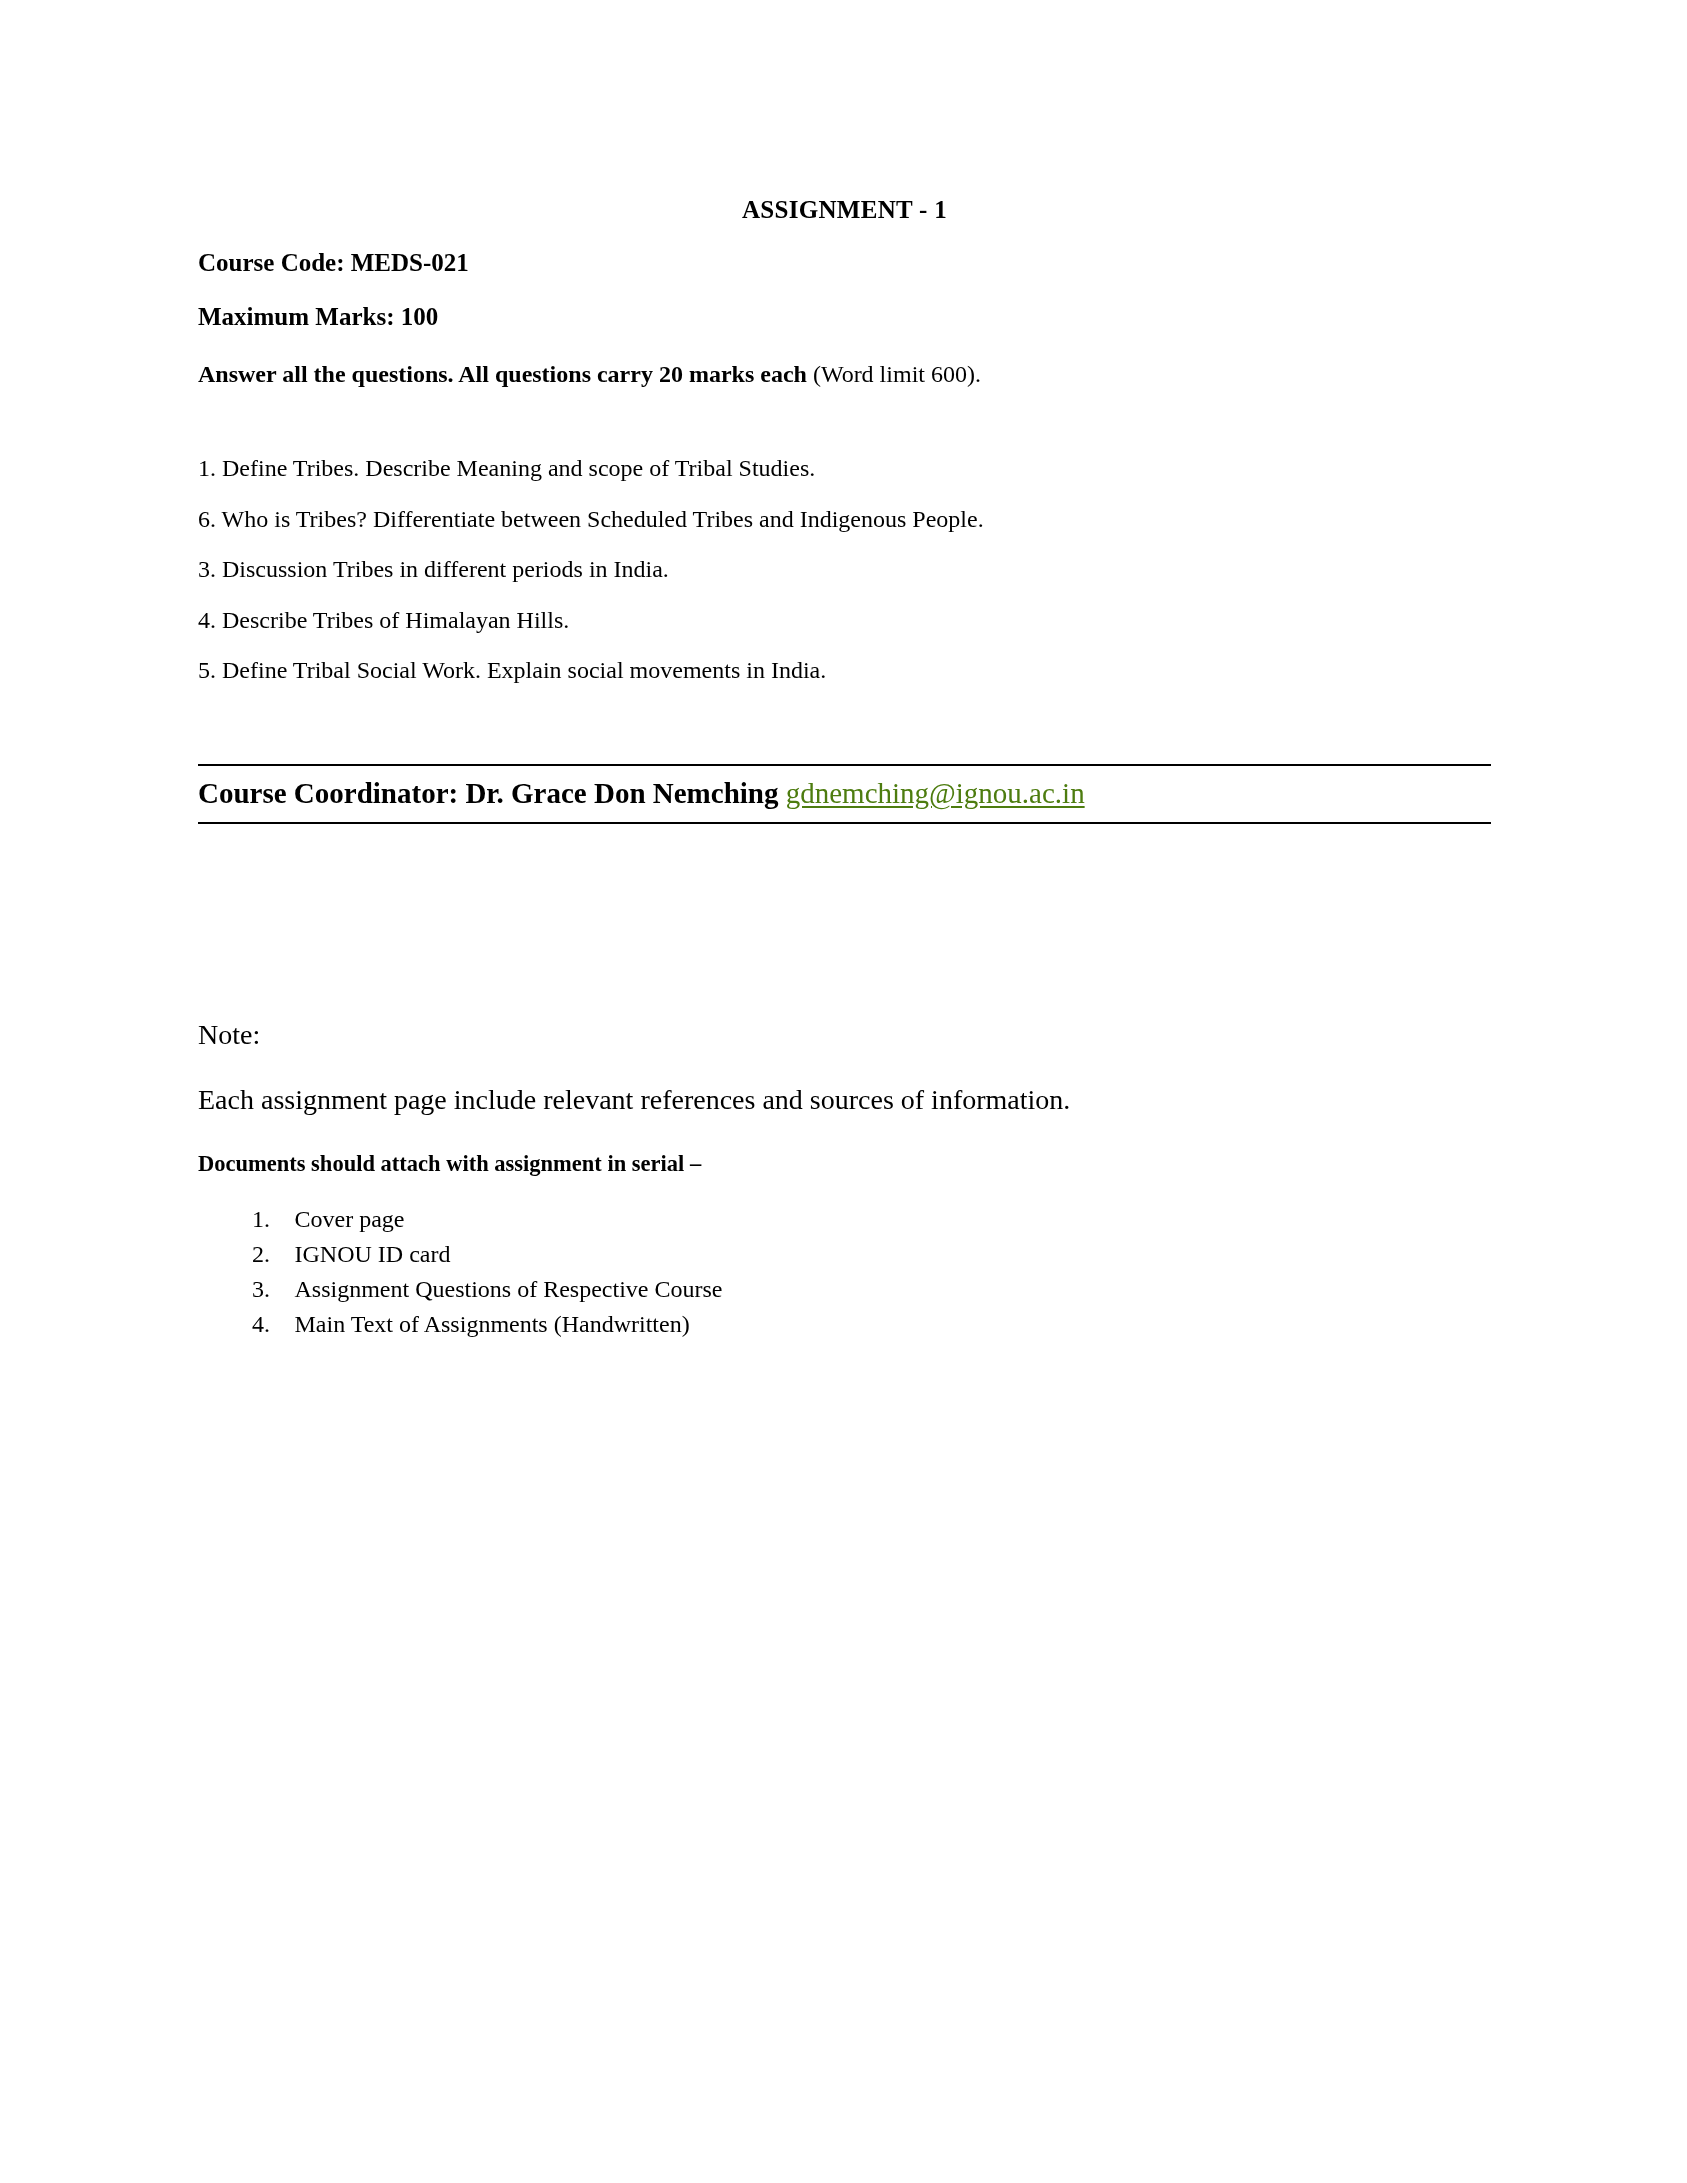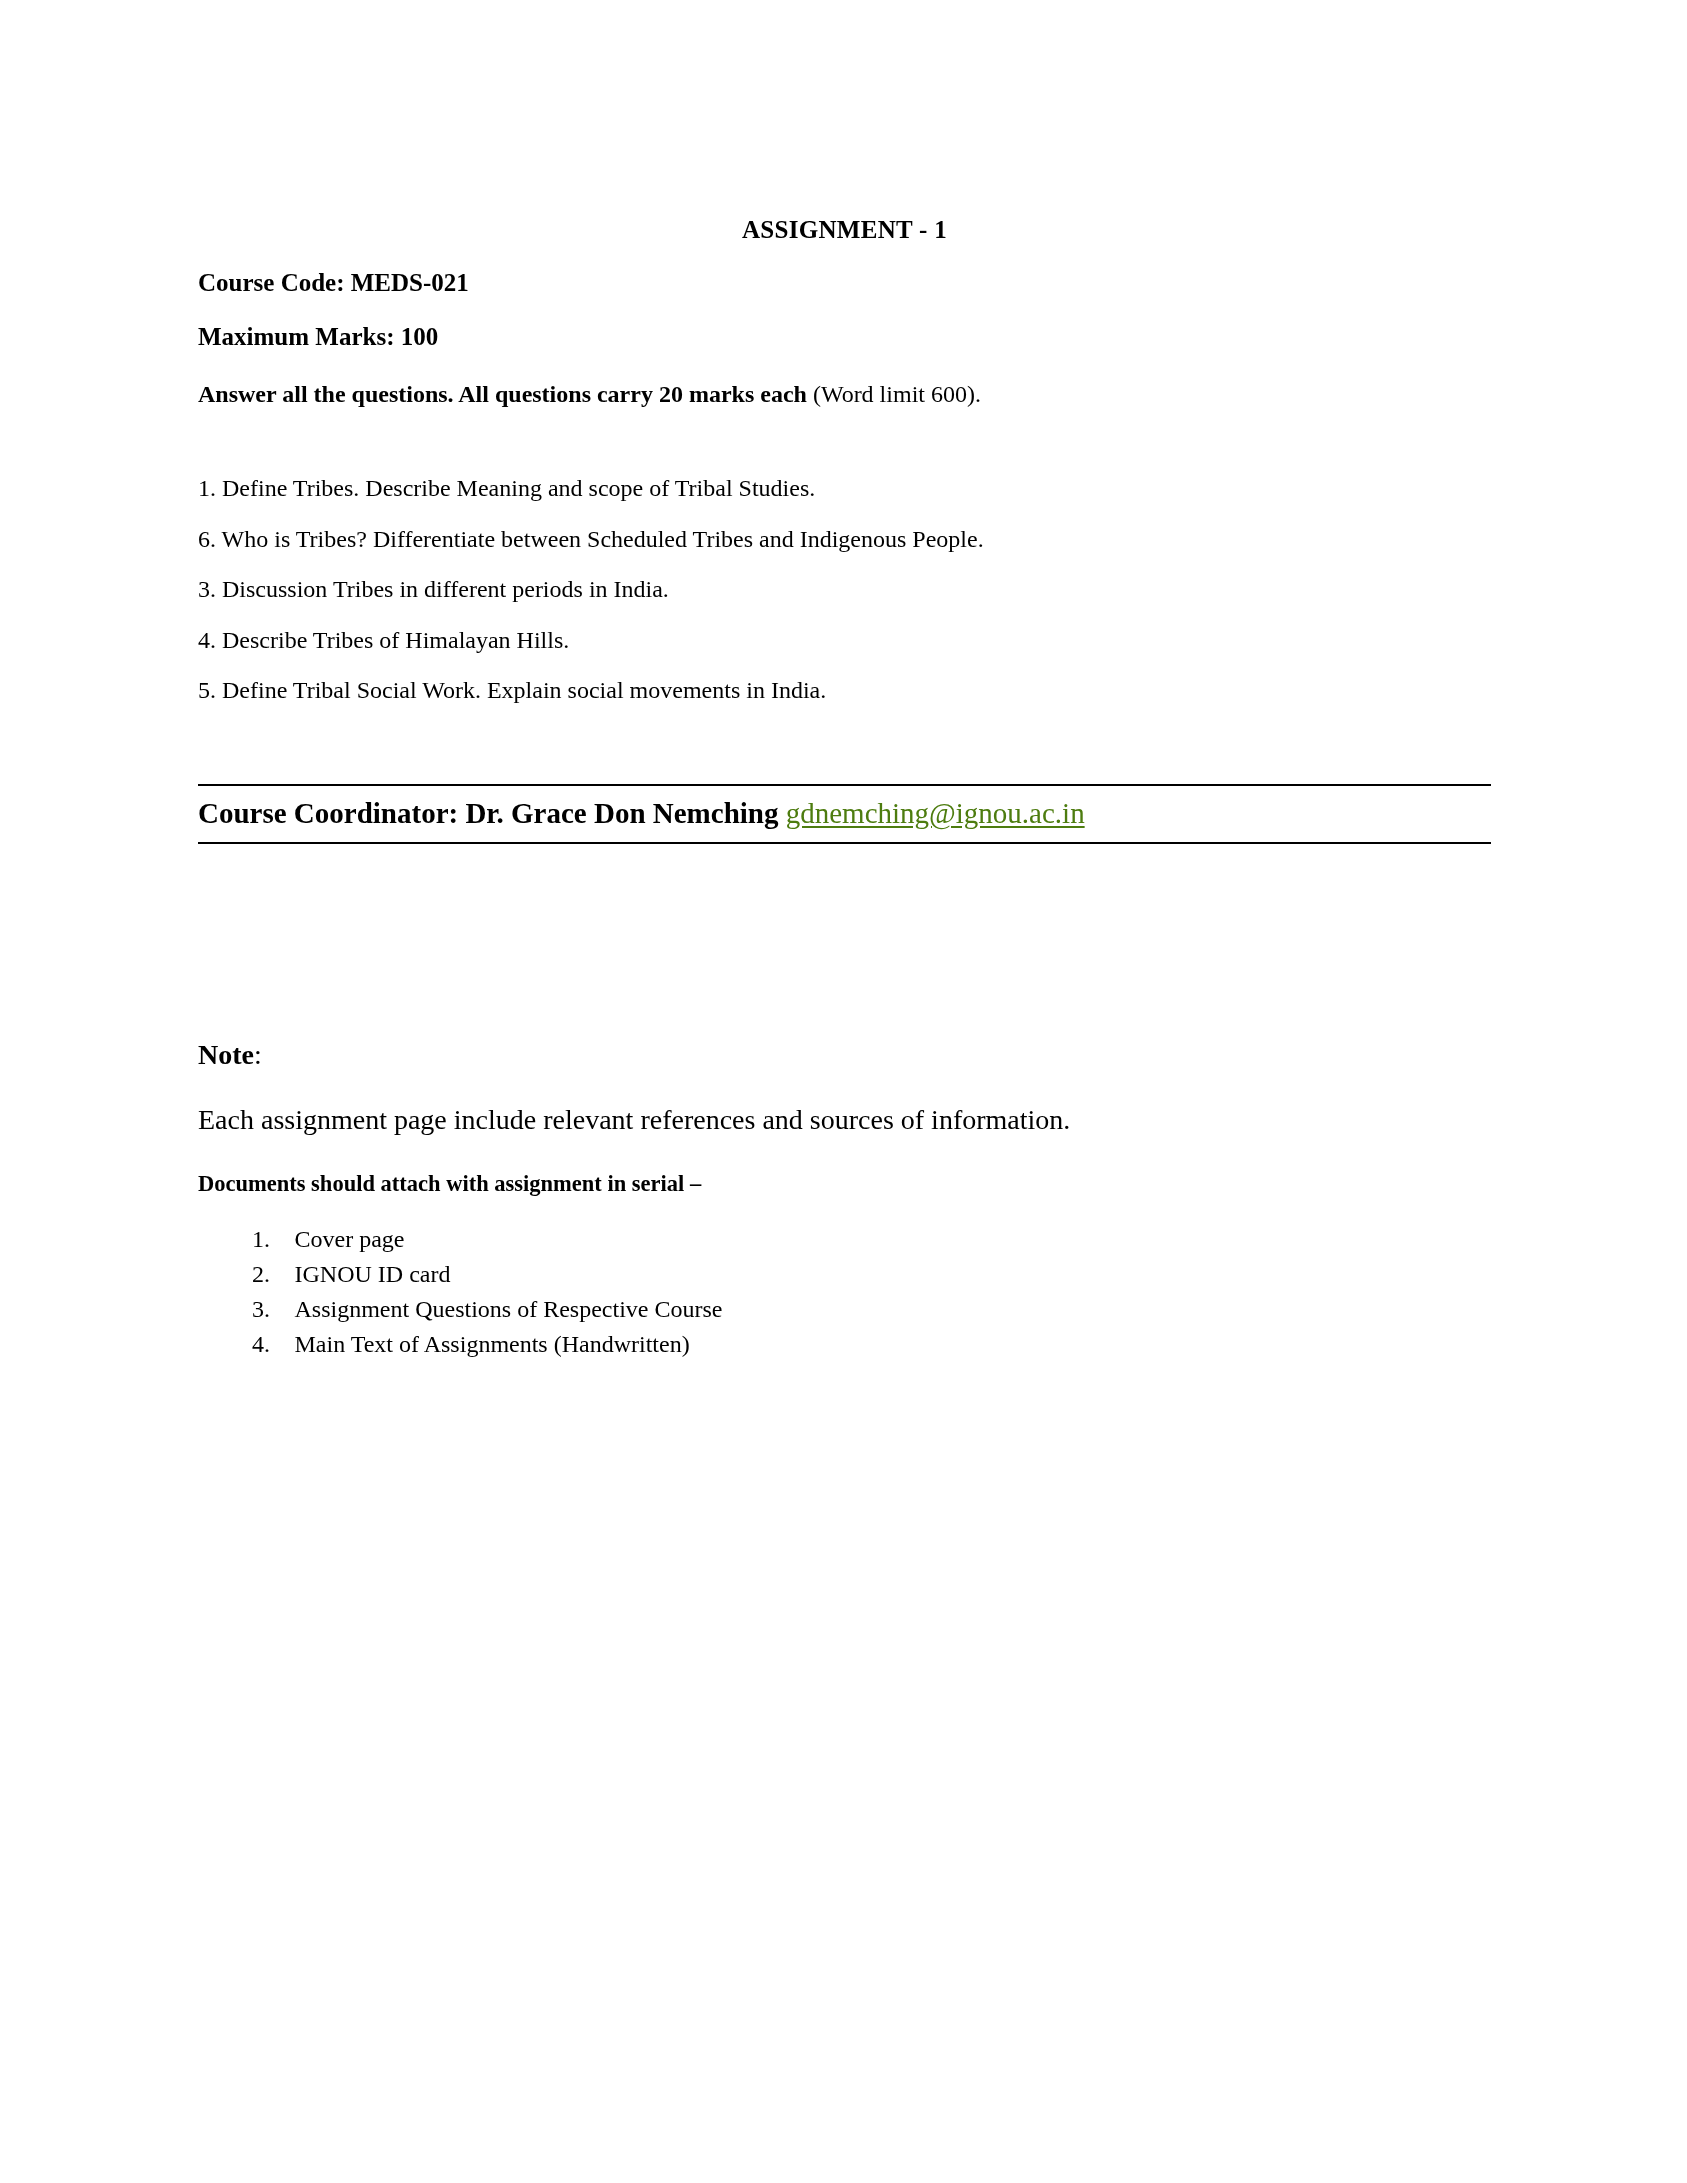--- a/index.html
+++ b/index.html
@@ -18,7 +18,6 @@
     color: #000000;
     box-sizing: border-box;
     overflow: hidden;
-    margin-top: 20px;
   }
 
   

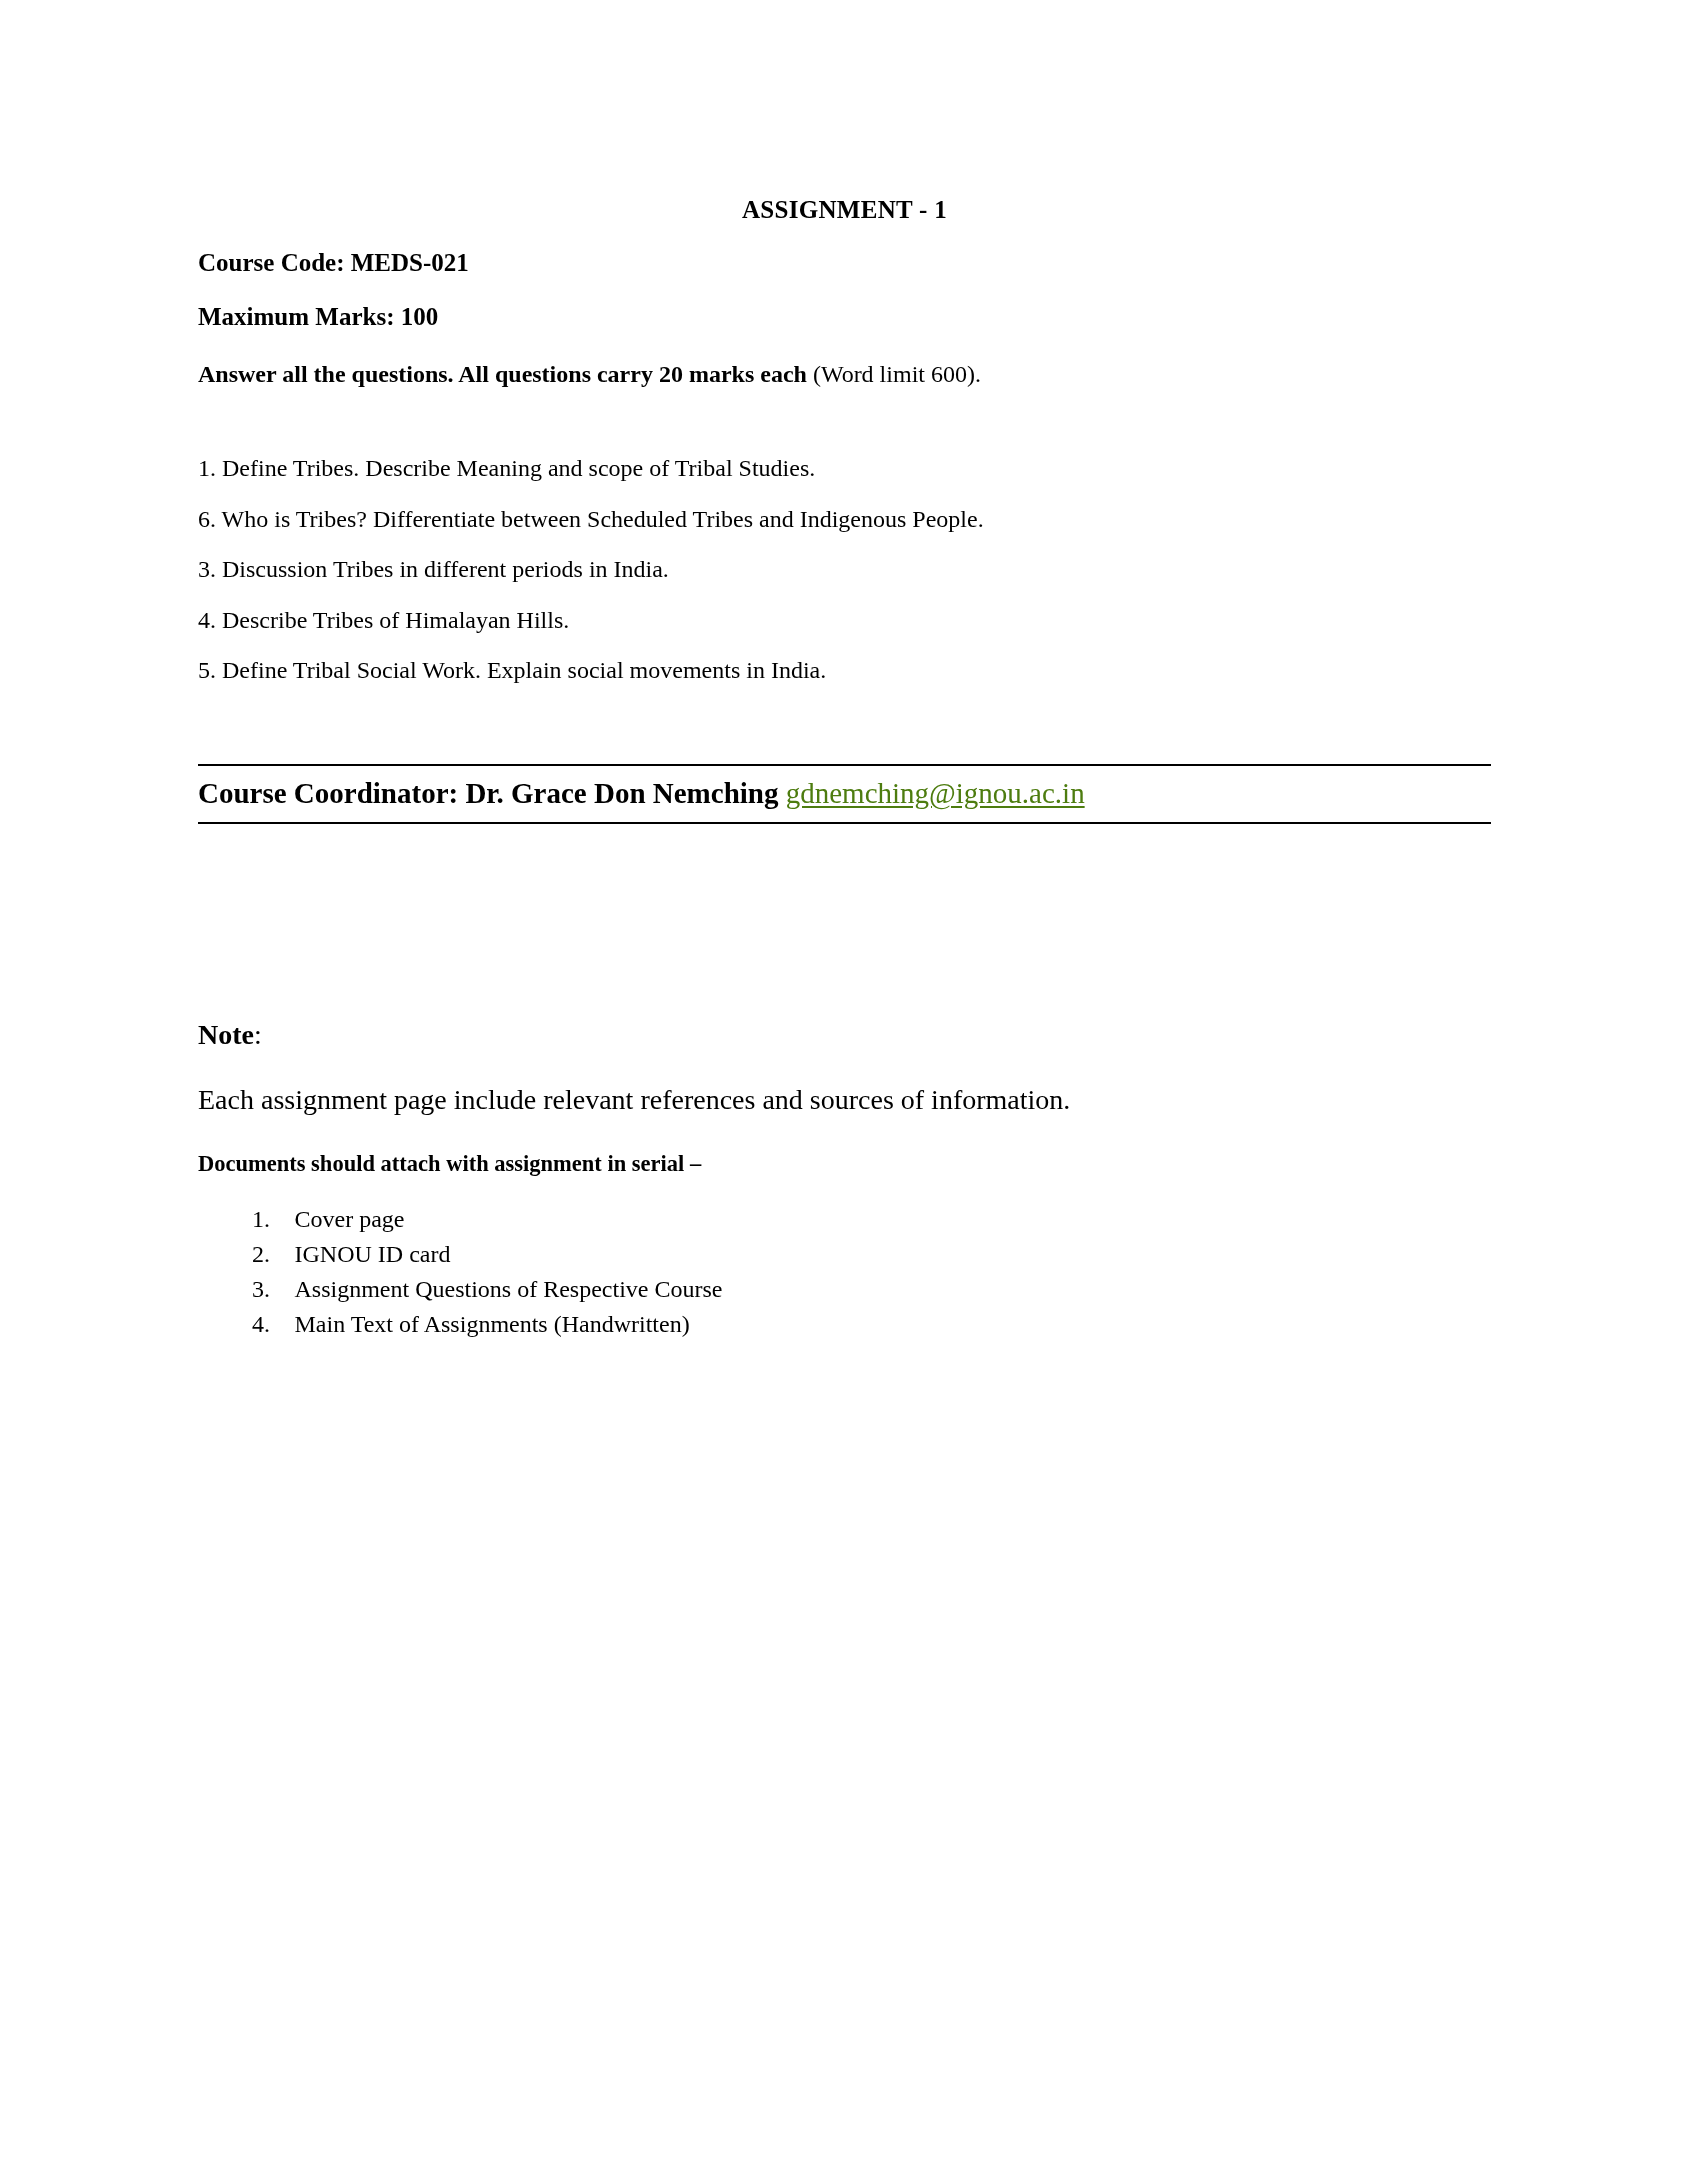--- a/index.html
+++ b/index.html
@@ -97,7 +97,7 @@
     padding-top: 194px;
     line-height: 1.2;
   }
-  .note-heading .bold { font-weight: bold; text-align: right; }
+  .note-heading .bold { font-weight: normal; text-align: right; }
   .note-heading .colon { font-weight: normal; }
 
   .note-body {

